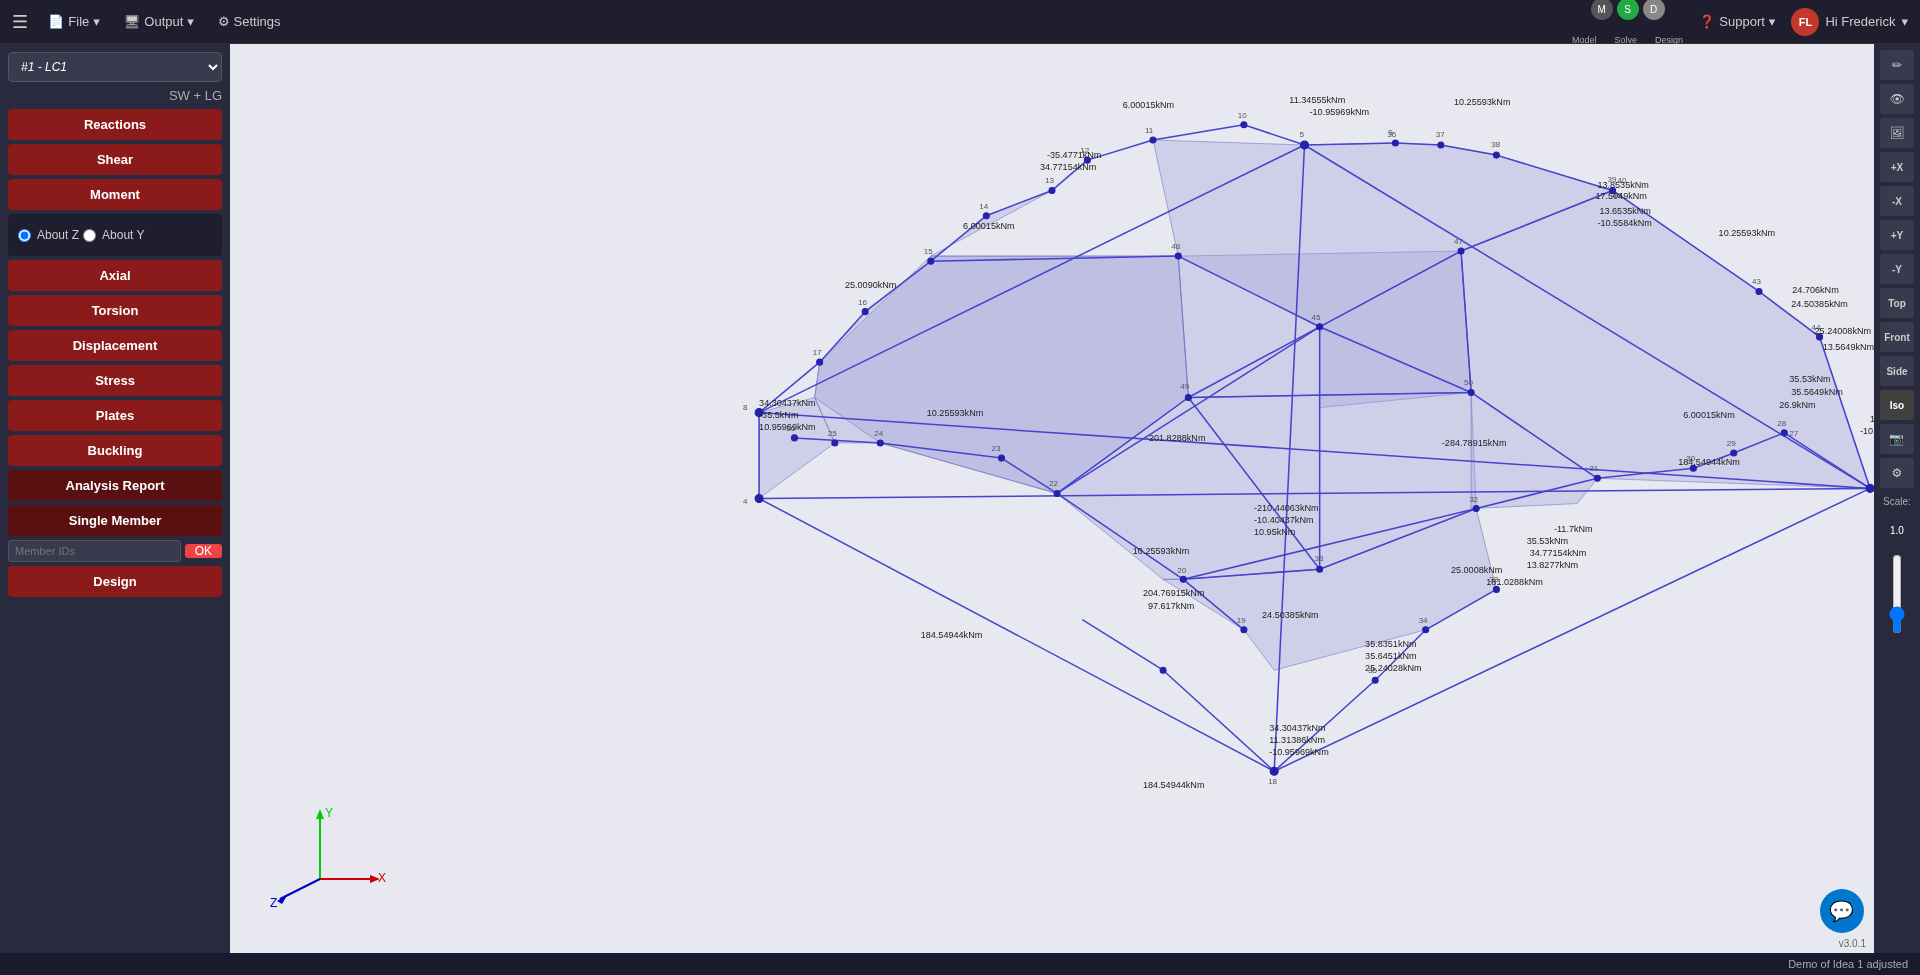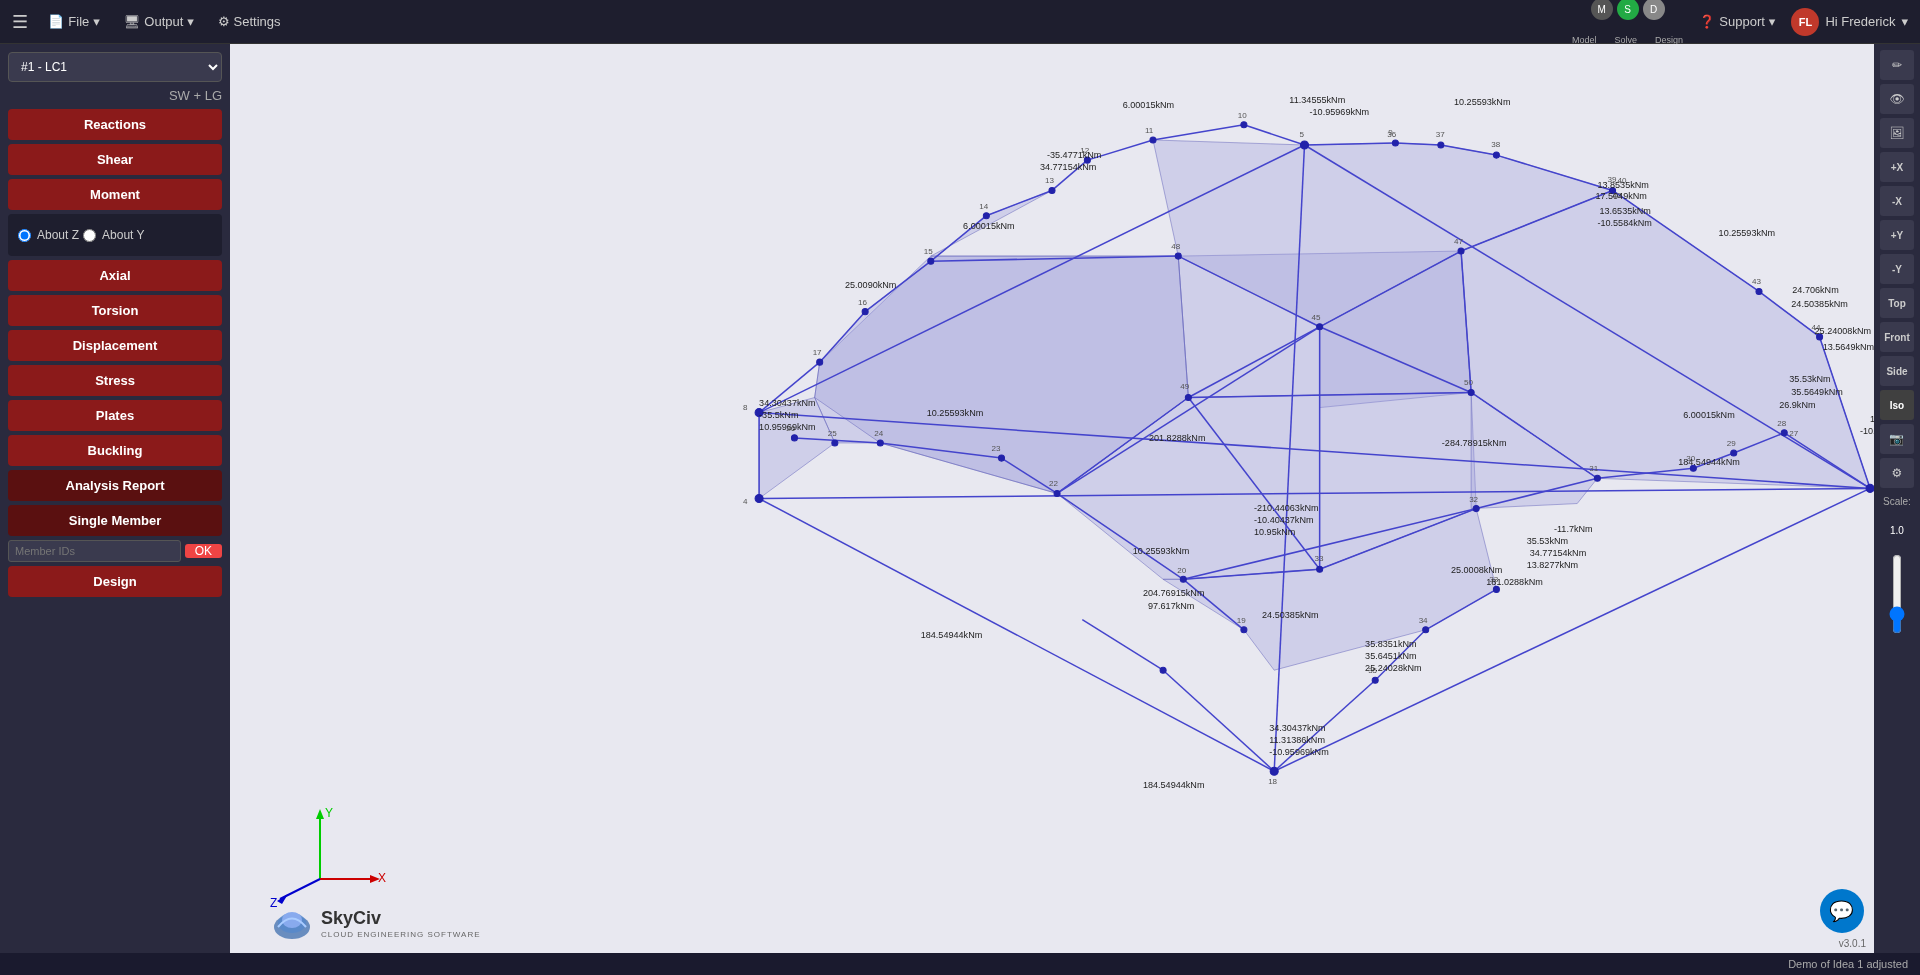--- a/index.html
+++ b/index.html
@@ -120,6 +120,7 @@
       padding: 6px 8px;
       font-size: 12px;
       cursor: pointer;
+      font-style: italic;
     }
     .load-combo-label {
       color: #aaa;

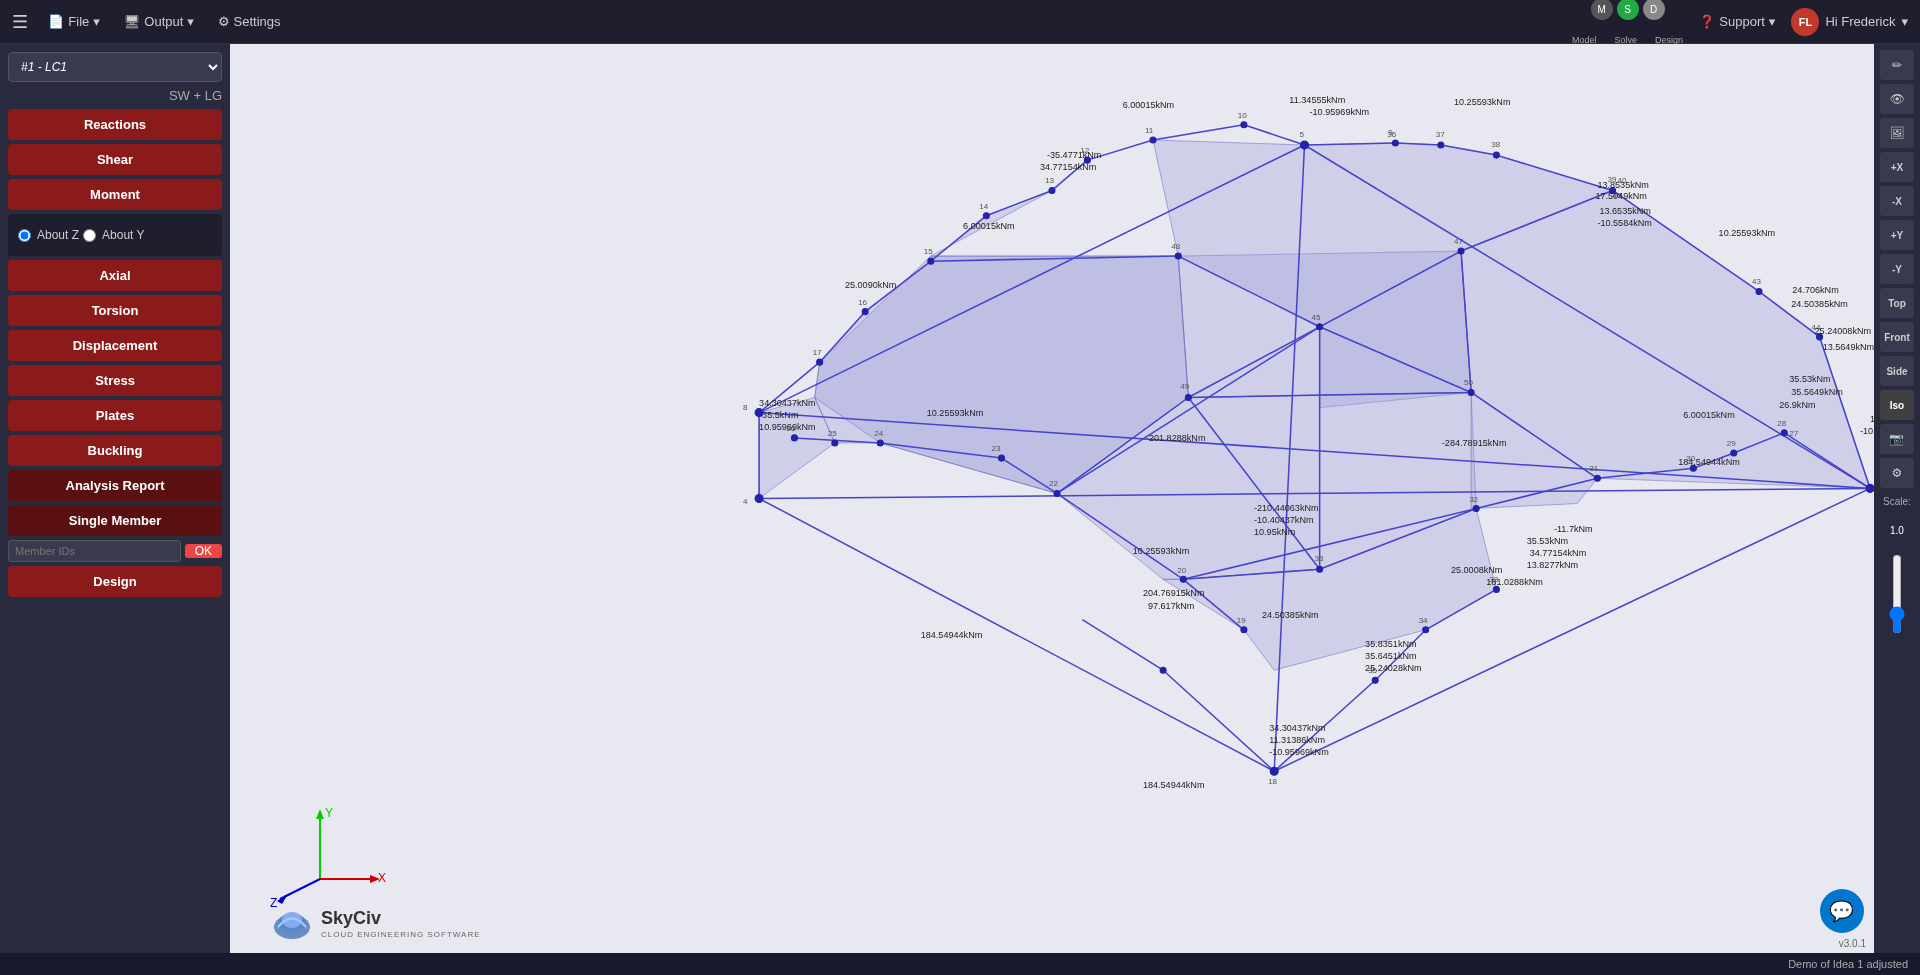--- a/index.html
+++ b/index.html
@@ -657,18 +657,6 @@
       </svg>
     </div>
 
-    <div class="skyciv-logo">
-      <svg width="45" height="38" viewBox="0 0 45 38">
-        <ellipse cx="22" cy="22" rx="18" ry="12" fill="#3366aa" opacity="0.7"></ellipse>
-        <ellipse cx="22" cy="18" rx="14" ry="10" fill="#5588cc" opacity="0.8"></ellipse>
-        <ellipse cx="22" cy="15" rx="10" ry="8" fill="#88aaee"></ellipse>
-        <path d="M8 22 Q22 5 36 22" stroke="#aaccff" stroke-width="2" fill="none"></path>
-      </svg>
-      <div class="skyciv-logo-text">
-        <span class="skyciv-brand">SkyCiv</span>
-        <span class="skyciv-sub">CLOUD ENGINEERING SOFTWARE</span>
-      </div>
-    </div>
 
     <div class="chat-btn">💬</div>
 

